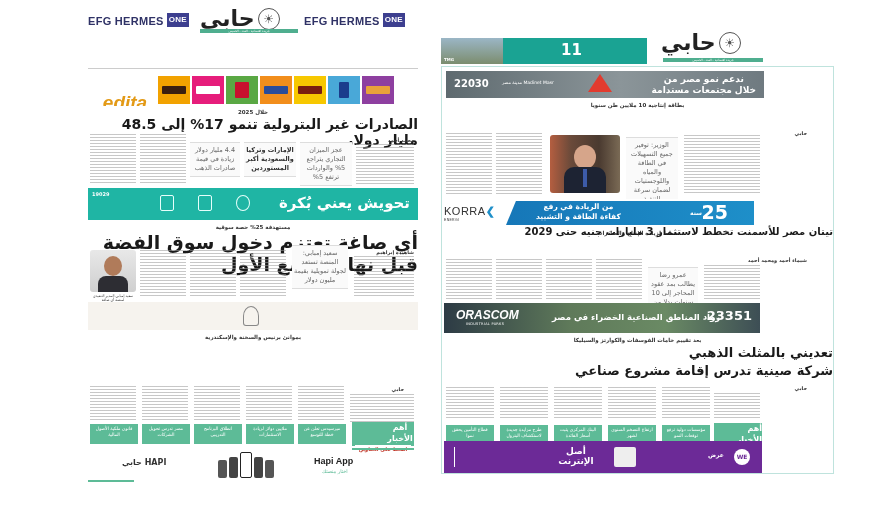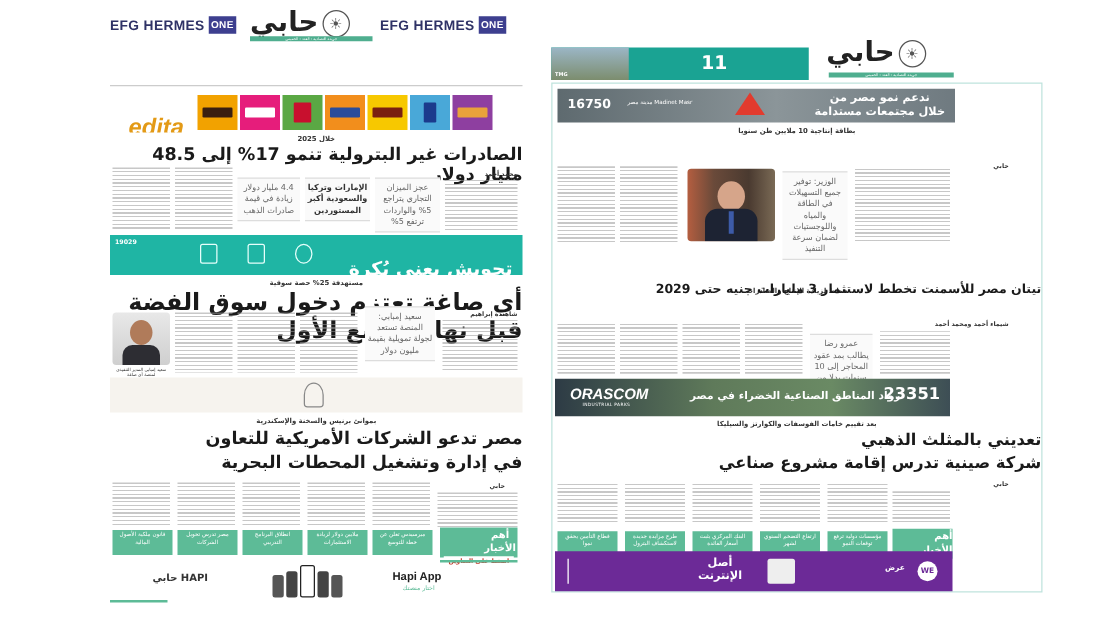--- a/index.html
+++ b/index.html
@@ -213,7 +213,7 @@
     </div>
     <div style="position:absolute;left:142px;top:3px;width:0;height:0;border-left:12px solid transparent;border-right:12px solid transparent;border-bottom:18px solid #e23b2e;"></div>
     <span style="position:absolute;left:56px;top:9px;font-size:4.5px;">مدينة مصر Madinet Masr</span>
-    <span style="position:absolute;left:8px;top:7px;font-size:10px;font-weight:bold;">16750</span>
+    <span style="position:absolute;left:8px;top:7px;font-size:10px;font-weight:bold;">22030</span>
   </div>
 
   <div class="kicker" style="top:35px;">بطاقة إنتاجية 10 ملايين طن سنويا</div>

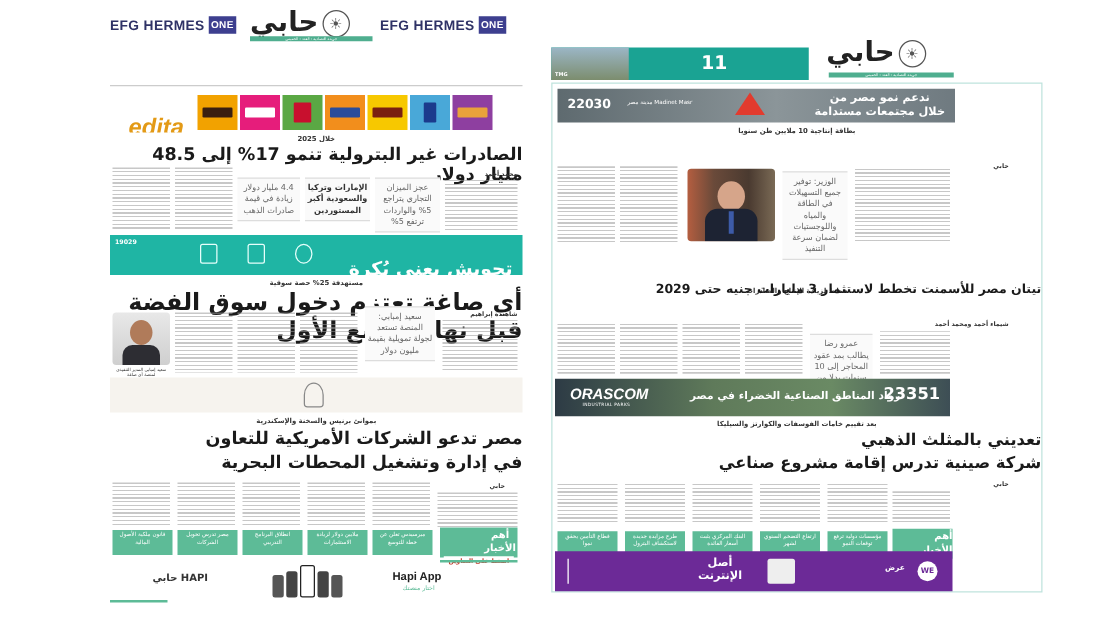--- a/index.html
+++ b/index.html
@@ -40,7 +40,7 @@
 
   
   #bokra-ad { left: 0; top: 154px; width: 330px; height: 32px; background: #1fb5a4; color: #fff; }
-  #bokra-ad .tag { font-size: 15px; font-weight: bold; direction: rtl; position: absolute; right: 8px; top: 18px; text-decoration: underline; }
+  #bokra-ad .tag { font-size: 15px; font-weight: bold; direction: rtl; position: absolute; right: 8px; top: 6px; }
   #bokra-ad .num { font-size: 5px; position: absolute; left: 4px; top: 3px; font-weight: bold; }
   .bk-ic { position:absolute; top:7px; width: 14px; height: 16px; border: 1px solid #e6fffb; border-radius: 2px; }
 

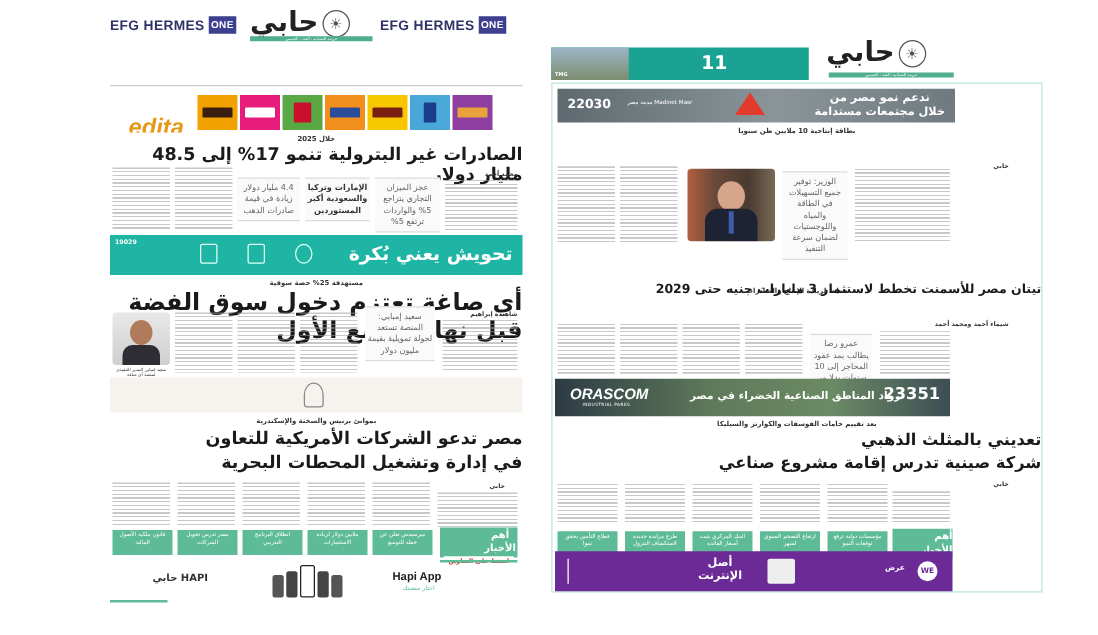--- a/index.html
+++ b/index.html
@@ -229,6 +229,20 @@
   <div class="pullquote" style="left:184px;top:70px;width:52px;">الوزير: توفير جميع التسهيلات في الطاقة والمياه واللوجستيات لضمان سرعة التنفيذ</div>
   <div class="col" style="left:242px;top:68px;width:76px;height:60px;"></div>
 
+  <div class="ad" id="korra-ad" style="top:132px;">
+    <div style="position:absolute;left:0;top:6px;font-family:'Liberation Sans',sans-serif;font-size:11px;color:#333;letter-spacing:.5px;">
+      <span>KORRA</span><span style="color:#1e8fc9;font-weight:bold;">❮</span>
+      <div style="font-size:3.5px;letter-spacing:.3px;">ENERGI</div>
+    </div>
+    <div style="position:absolute;left:62px;top:2px;width:248px;height:24px;background:linear-gradient(90deg,#1677b8,#1e8fc9);clip-path:polygon(4% 0,100% 0,100% 100%,0 100%);color:#fff;">
+      <div style="position:absolute;left:30px;top:1px;direction:rtl;text-align:center;font-weight:bold;font-size:7.5px;line-height:10px;">
+        <div>من الريادة في رفع</div>
+        <div>كفاءة الطاقة و التشييد</div>
+      </div>
+      <span style="position:absolute;right:26px;top:0;font-size:19px;font-weight:bold;">25</span>
+      <span style="position:absolute;right:52px;top:8px;font-size:6px;font-weight:bold;">سنة</span>
+    </div>
+  </div>
 
   <div class="kicker" style="top:163px;">خطط لزيادة الإنتاج والصادرات</div>
   <div class="headline" style="top:159px;font-size:10px;">تيتان مصر للأسمنت تخطط لاستثمار 3 مليارات جنيه حتى 2029</div>

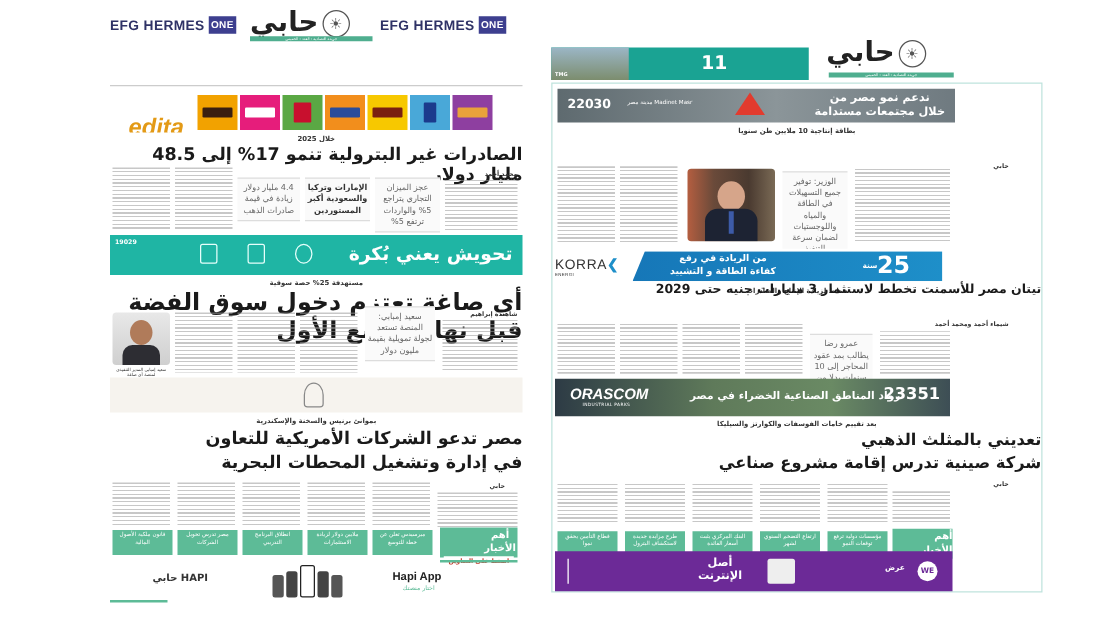--- a/index.html
+++ b/index.html
@@ -151,10 +151,6 @@
   </div>
 
   <div class="kicker" style="top:300px;">بموانئ برنيس والسخنة والإسكندرية</div>
-  <div class="headline" style="top:308px;font-size:14px;line-height:19px;">
-    <div>مصر تدعو الشركات الأمريكية للتعاون</div>
-    <div>في إدارة وتشغيل المحطات البحرية</div>
-  </div>
   <div class="byline" style="right:14px;top:352px;">حابي</div>
 
   <div class="col" style="left:2px;top:352px;width:46px;height:34px;"></div>

